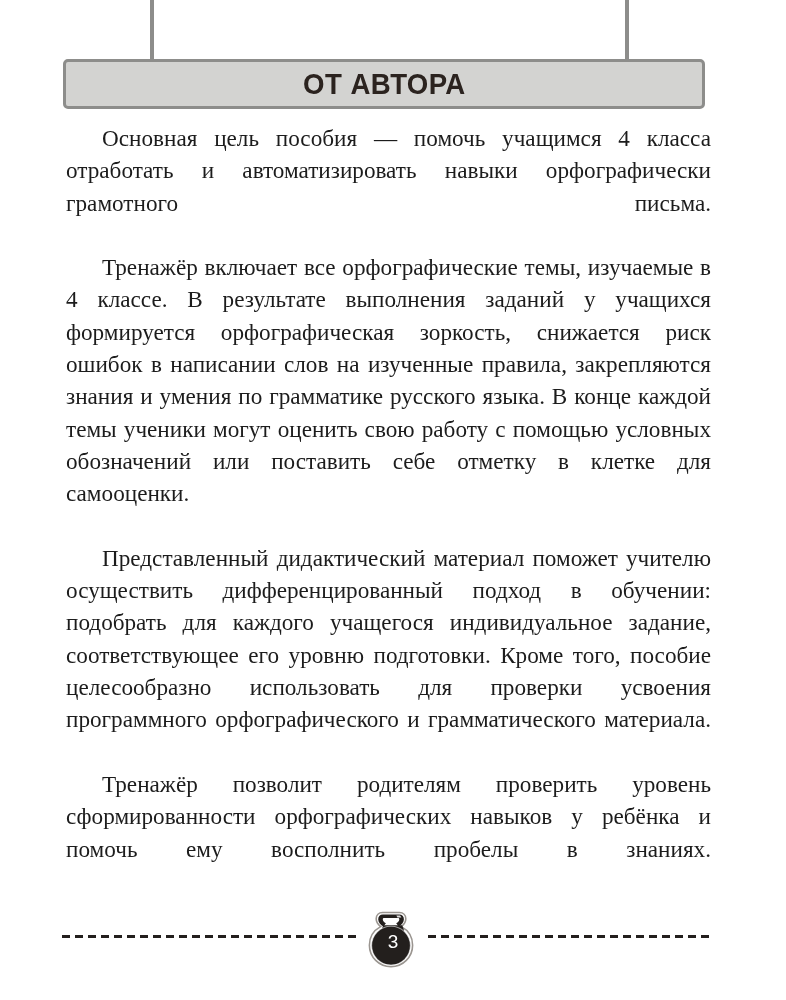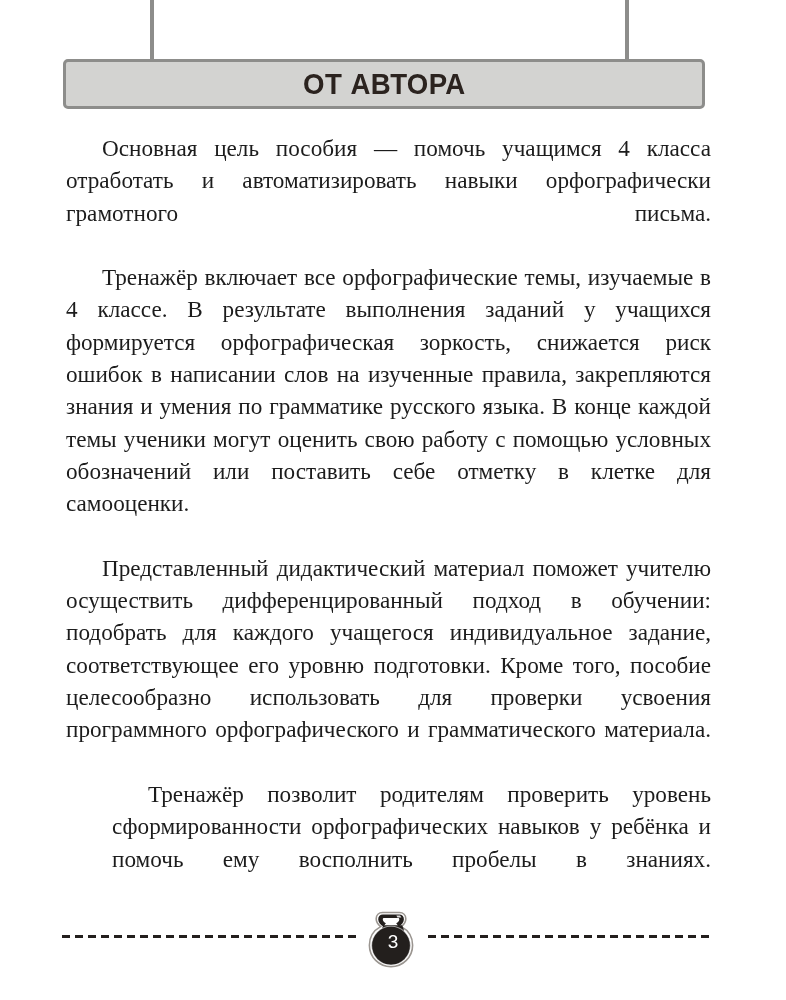--- a/index.html
+++ b/index.html
@@ -56,7 +56,7 @@
   .content {
     position: absolute;
     left: 66px;
-    top: 132px;
+    top: 122px;
     width: 645px;
   }
   .content p {

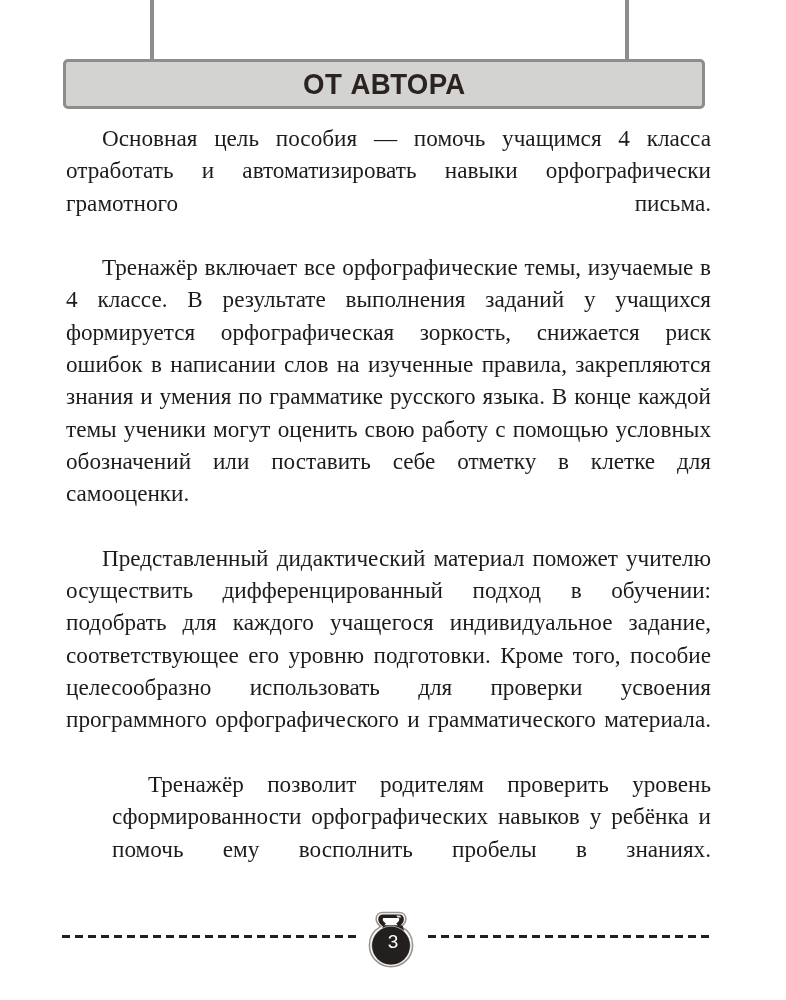--- a/index.html
+++ b/index.html
@@ -69,7 +69,7 @@
     -webkit-hyphens: auto;
     word-spacing: 0.3px;
   }
-  .content p:last-child { text-align: justify; margin-left: 46px; }
+  .content p:last-child { text-align: justify; }
 
   
   .content p::after {

